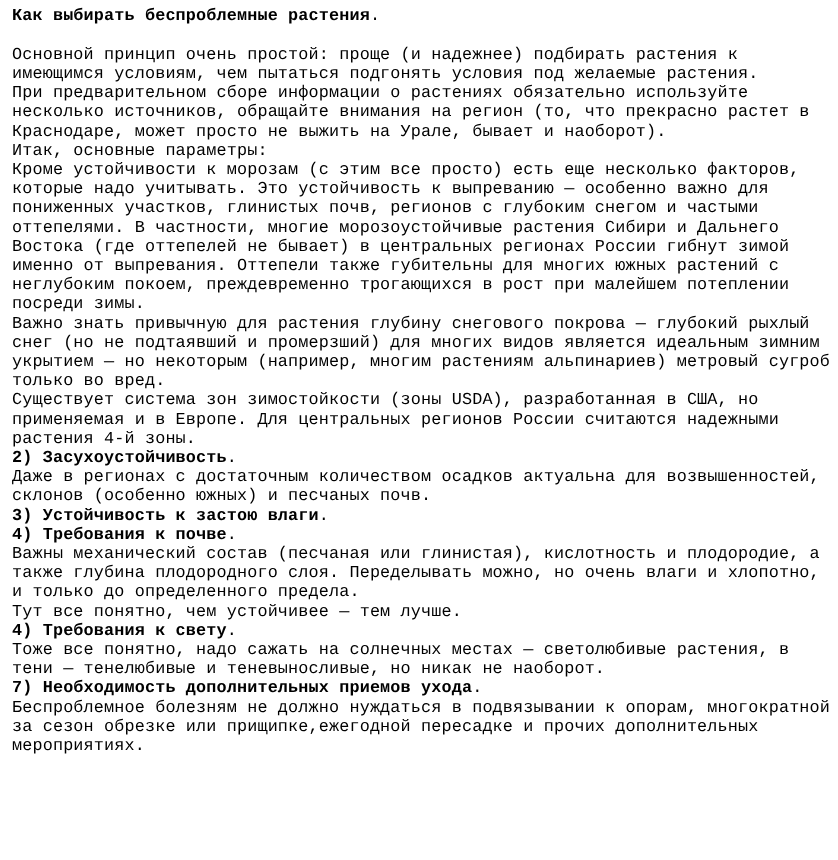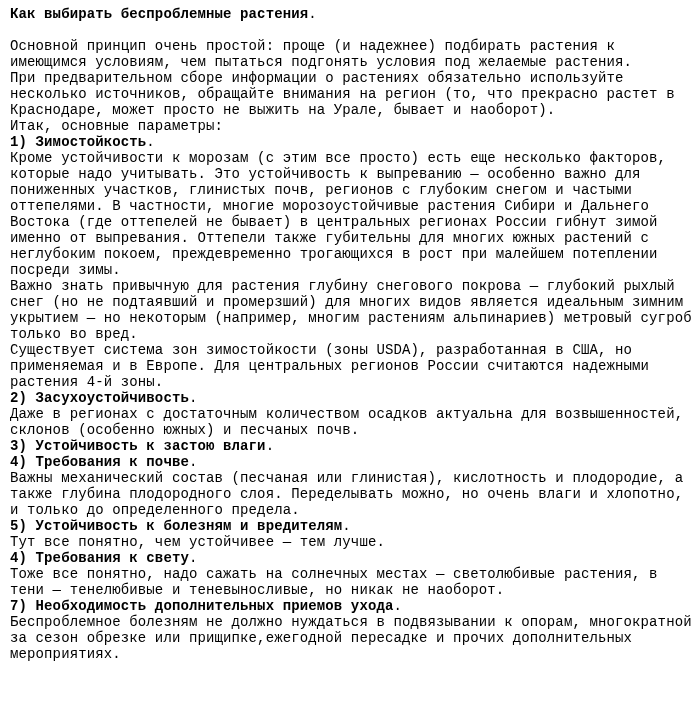--- a/index.html
+++ b/index.html
@@ -46,7 +46,6 @@
 Краснодаре, может просто не выжить на Урале, бывает и наоборот).
 Итак, основные параметры:</p>
 
-  <p class="line heading"><b>1) Зимостойкость</b><span>.</span></p>
   <p class="para">Кроме устойчивости к морозам (с этим все просто) есть еще несколько факторов,
 которые надо учитывать. Это устойчивость к выпреванию — особенно важно для
 пониженных участков, глинистых почв, регионов с глубоким снегом и частыми

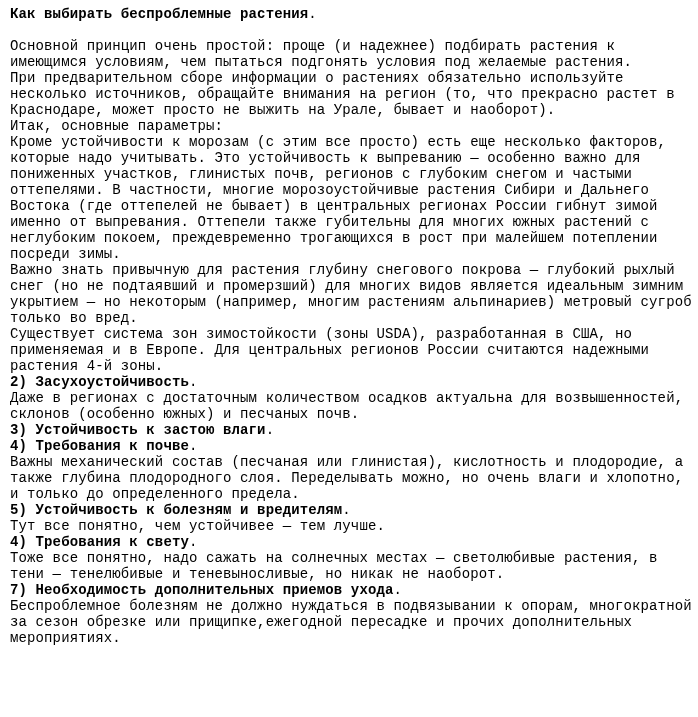--- a/index.html
+++ b/index.html
@@ -73,7 +73,6 @@
 также глубина плодородного слоя. Переделывать можно, но очень влаги и хлопотно,
 и только до определенного предела.</p>
 
-  <p class="line heading"><b>5) Устойчивость к болезням и вредителям</b><span>.</span></p>
   <p class="para">Тут все понятно, чем устойчивее — тем лучше.</p>
 
   <p class="line heading"><b>4) Требования к свету</b><span>.</span></p>

